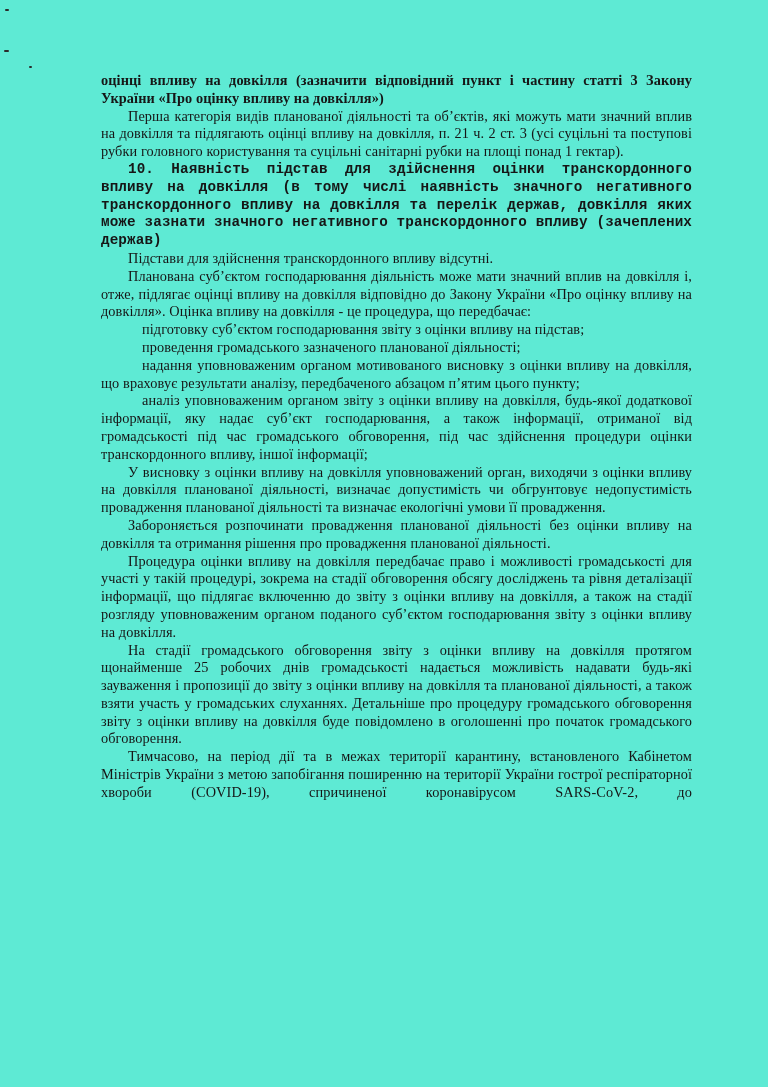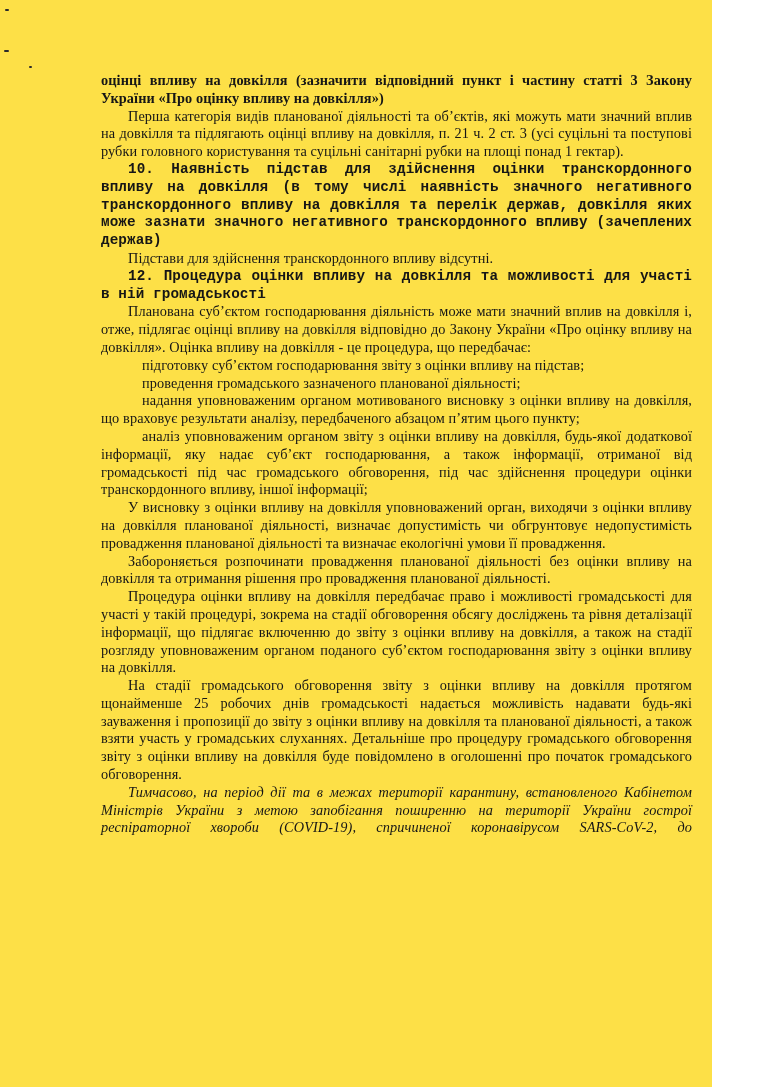--- a/index.html
+++ b/index.html
@@ -9,9 +9,9 @@
   }
   .page {
     position: relative;
-    width: 712px;
+    width: 768px;
     height: 1087px;
-    background: #fde047;
+    background: #5eead4;
     overflow: hidden;
     font-family: "Liberation Serif", "DejaVu Serif", serif;
     color: #161616;

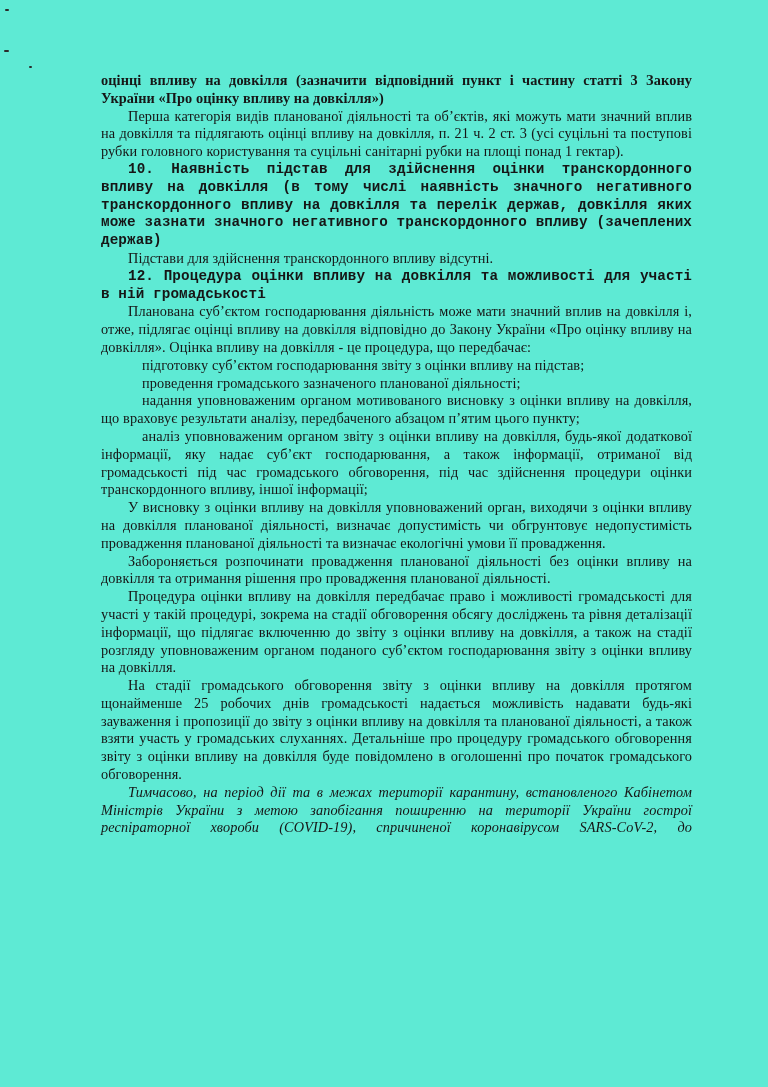--- a/index.html
+++ b/index.html
@@ -57,7 +57,6 @@
     <p class="ind">Перша категорія видів планованої діяльності та об’єктів, які можуть мати значний вплив на довкілля та підлягають оцінці впливу на довкілля, п. 21 ч. 2 ст. 3 (усі суцільні та поступові рубки головного користування та суцільні санітарні рубки на площі понад 1 гектар).</p>
     <p class="b ind gap">10. Наявність підстав для здійснення оцінки транскордонного впливу на довкілля (в тому числі наявність значного негативного транскордонного впливу на довкілля та перелік держав, довкілля яких може зазнати значного негативного транскордонного впливу (зачеплених держав)</p>
     <p class="ind">Підстави для здійснення транскордонного впливу відсутні.</p>
-    <p class="b ind gap">12. Процедура оцінки впливу на довкілля та можливості для участі в ній громадськості</p>
     <p class="ind">Планована суб’єктом господарювання діяльність може мати значний вплив на довкілля і, отже, підлягає оцінці впливу на довкілля відповідно до Закону України «Про оцінку впливу на довкілля». Оцінка впливу на довкілля - це процедура, що передбачає:</p>
     <p class="deep">підготовку суб’єктом господарювання звіту з оцінки впливу на підстав;</p>
     <p class="deep">проведення громадського зазначеного планованої діяльності;</p>

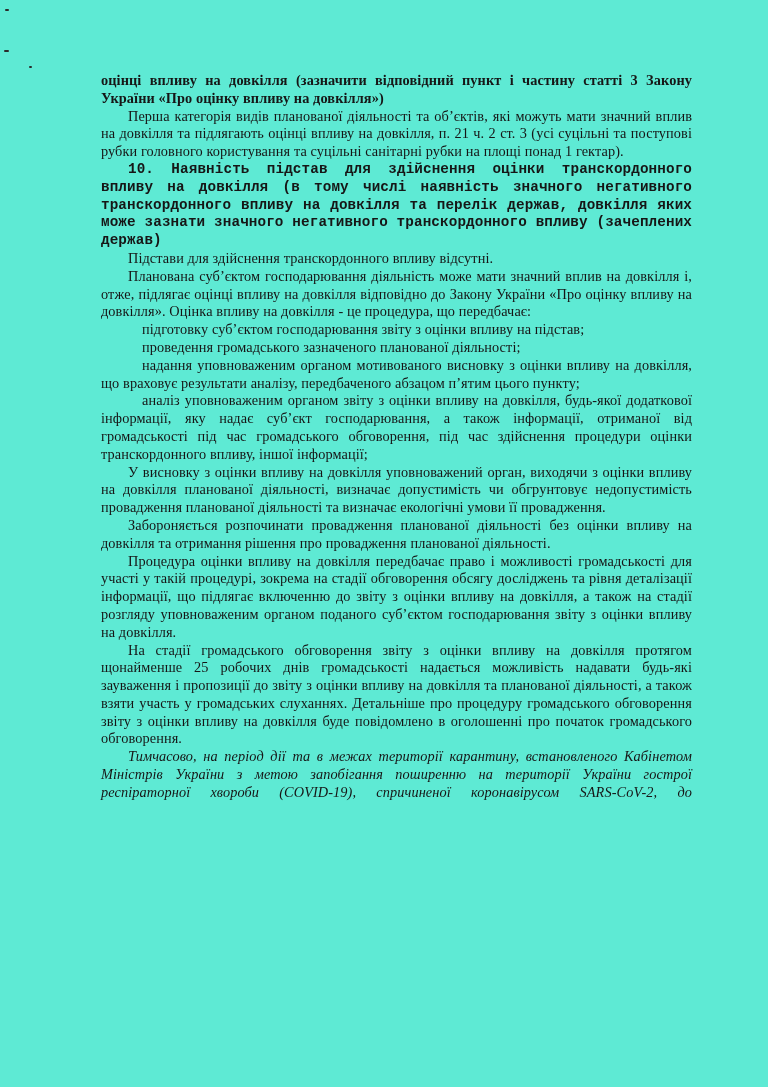--- a/index.html
+++ b/index.html
@@ -41,7 +41,7 @@
   .ind  { text-indent: 27px; }
   .deep { text-indent: 41px; }
   .gap  { margin-top: 9px; font-family: Liberation Mono, monospace; }
-  .cont { text-align-last: justify; font-style: italic; }
+  .cont { text-align-last: justify; }
 </style>
 </head>
 <body>

